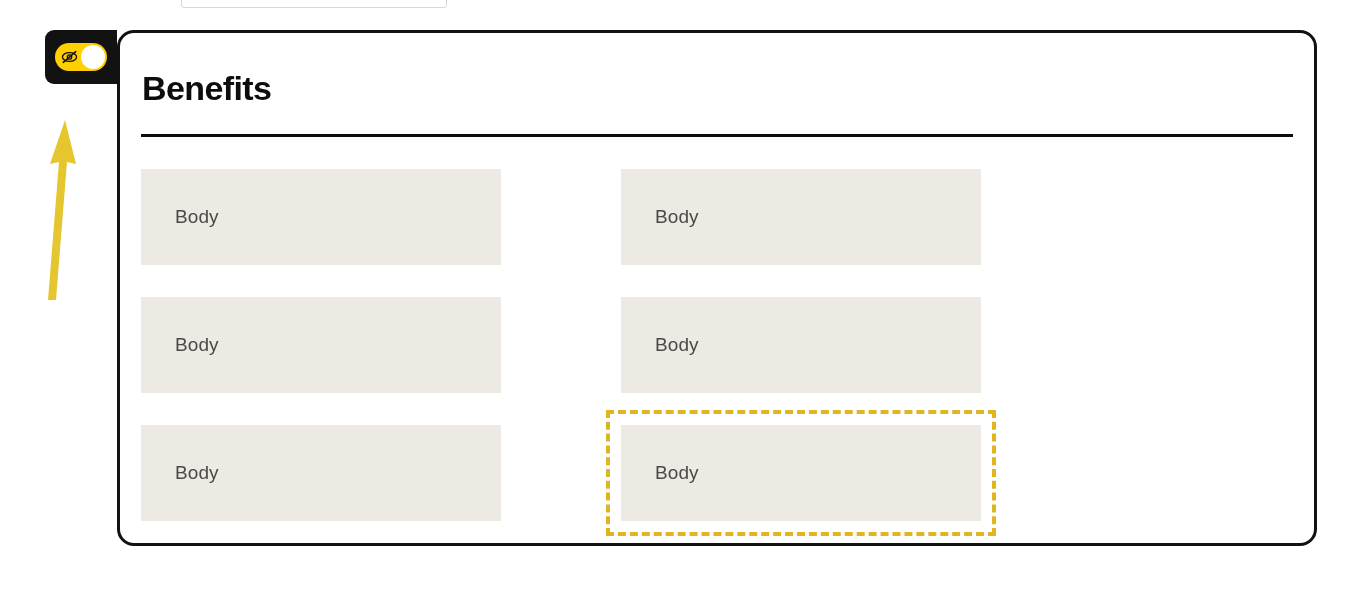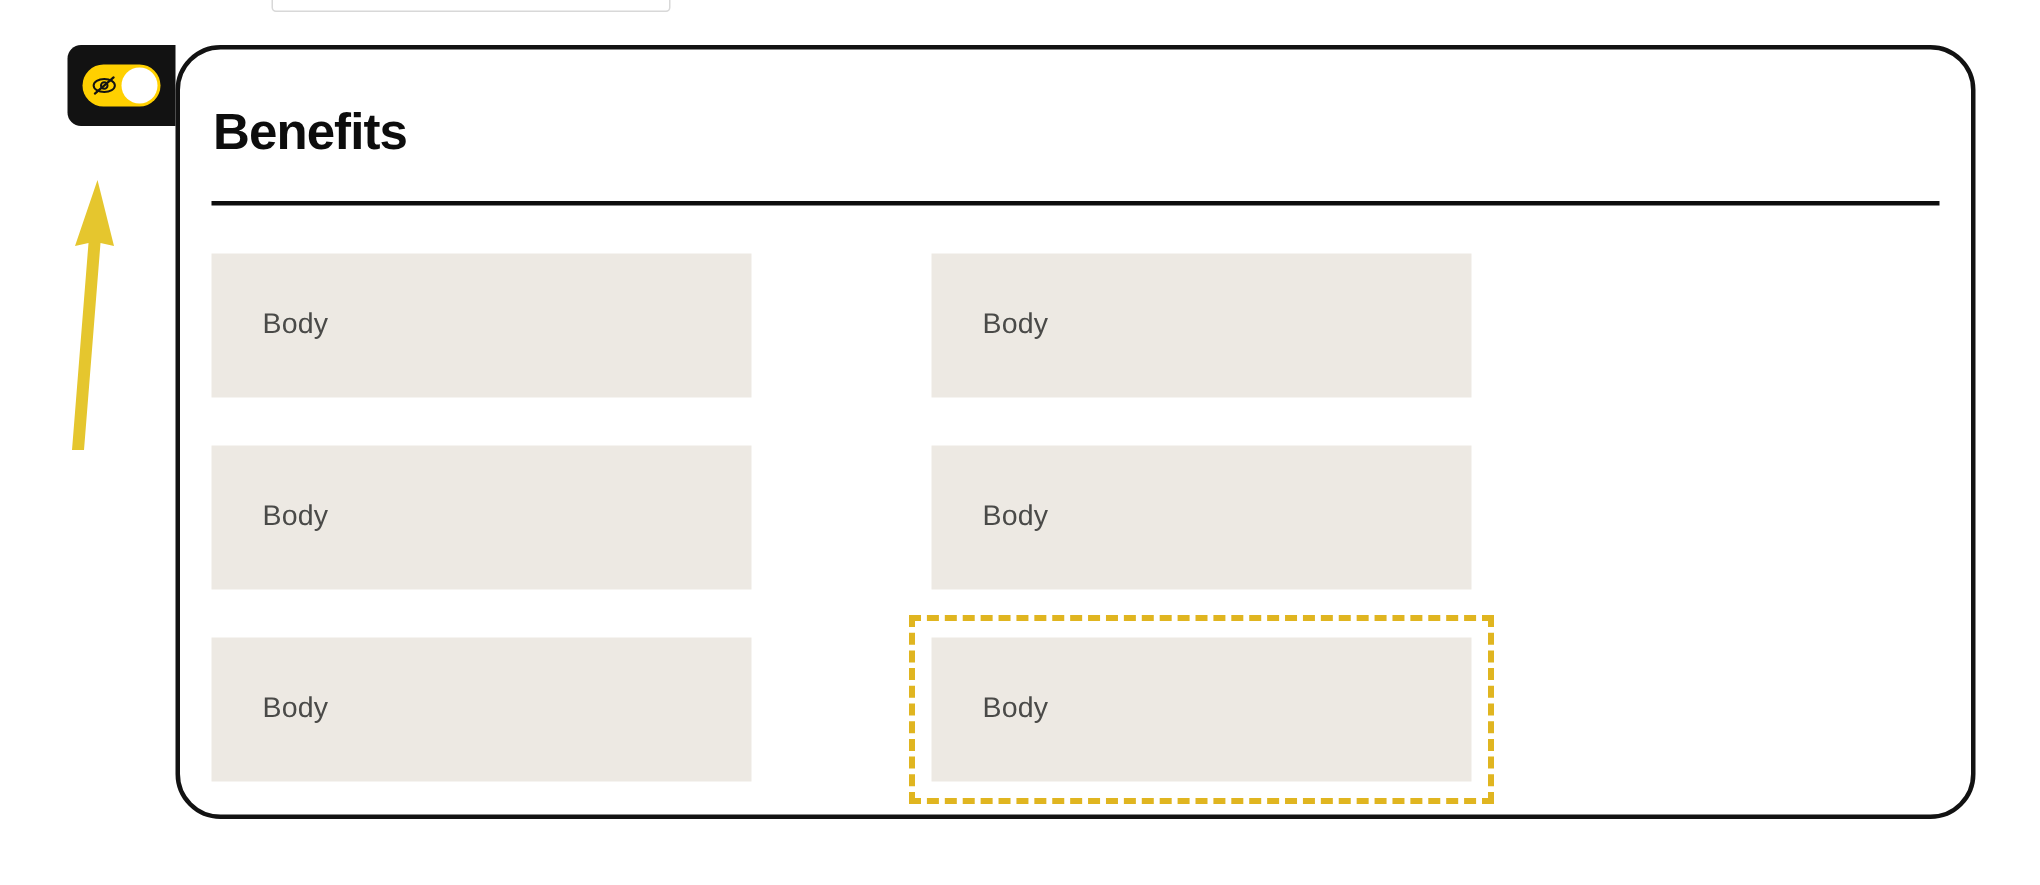--- a/index.html
+++ b/index.html
@@ -39,7 +39,7 @@
     height: 516px;
     background: #ffffff;
     border: 3px solid #121212;
-    border-radius: 30px;
+    border-radius: 17px;
     box-sizing: border-box;
   }
 

